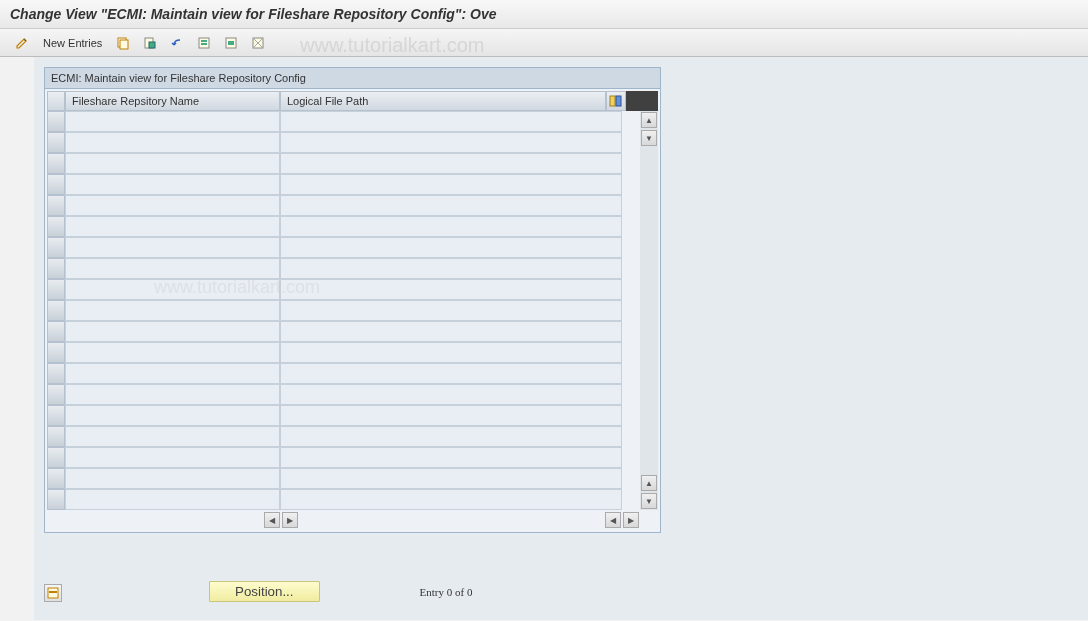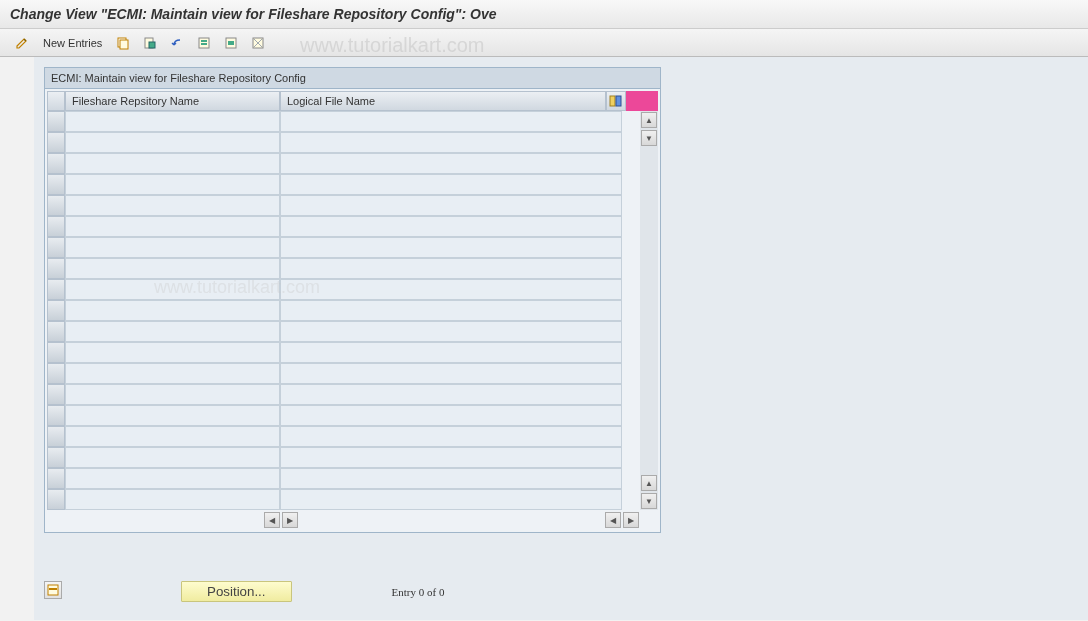--- a/index.html
+++ b/index.html
@@ -91,7 +91,7 @@
     }
     .grid-headers {
       display: flex;
-      background: #ec4899;
+      background: #404040;
     }
     .grid-header-sel {
       width: 18px;

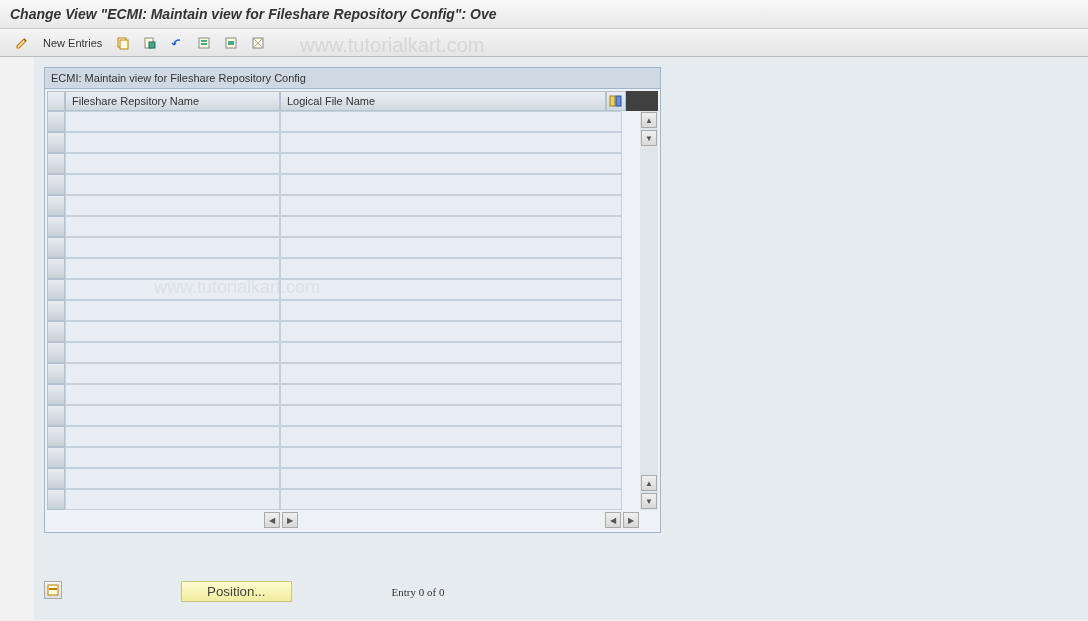--- a/index.html
+++ b/index.html
@@ -268,7 +268,7 @@
       <div class="grid-headers">
         <div class="grid-header-sel"></div>
         <div class="grid-header-col col-fileshare">Fileshare Repsitory Name</div>
-        <div class="grid-header-col col-logical">Logical File Name</div>
+        <div class="grid-header-col col-logical">Logical File Path</div>
         <div class="grid-header-col col-config">
           <svg class="config-icon" viewBox="0 0 14 12">
               <rect x="1" y="1" width="5" height="10" fill="#f0d060" stroke="#a08020"></rect>

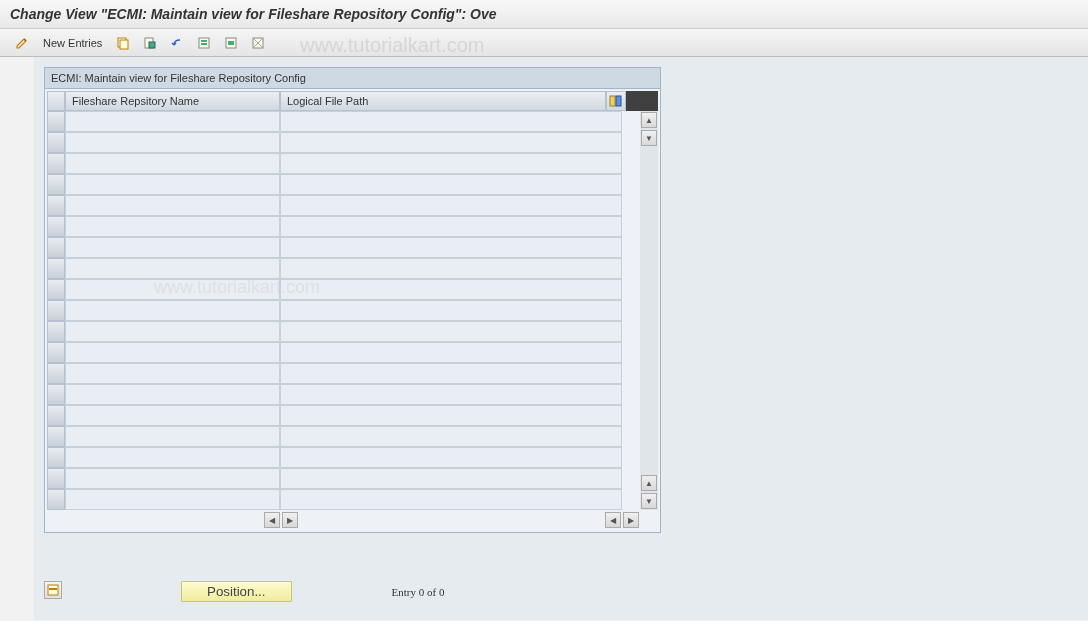--- a/index.html
+++ b/index.html
@@ -397,7 +397,7 @@
   <span class="watermark-inner">www.tutorialkart.com</span>
 
   <div class="footer">
-    <div style="display:flex;align-items:flex-start;">
+    <div style="display:flex;align-items:flex-end;gap:28px;">
       <span class="pos-icon-box">
         <svg width="12" height="12" viewBox="0 0 12 12">
             <rect x="1" y="1" width="10" height="10" fill="#fffbe0" stroke="#c08000"></rect>

